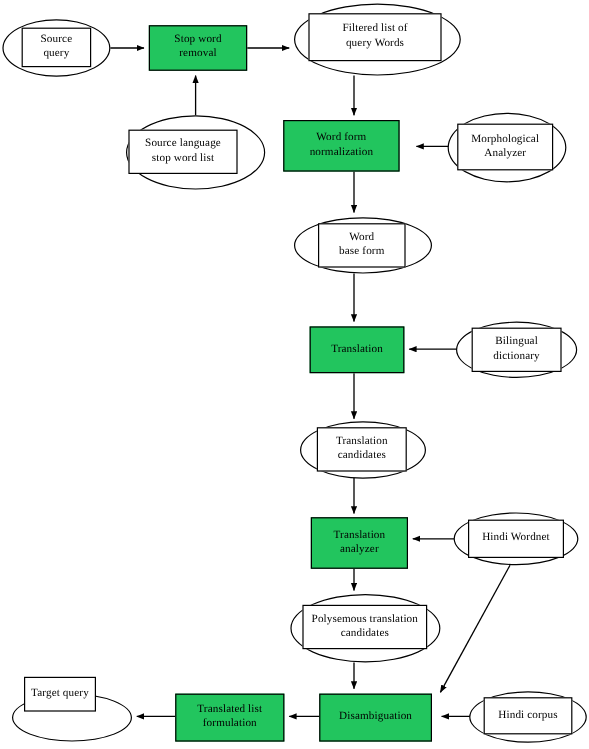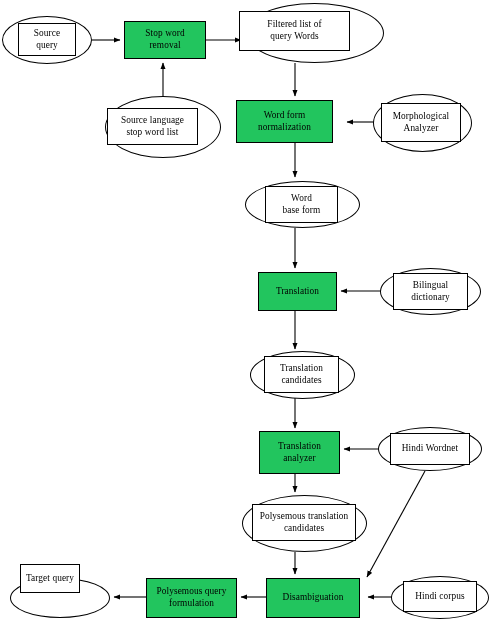--- a/index.html
+++ b/index.html
@@ -110,7 +110,7 @@
   </div>
 
   <div class="node ellipse" style="left:245px; top:3px; width:139px; height:60px;"></div>
-  <div class="tbox" style="left:239px; top:11px; width:111px; height:40px;">
+  <div class="tbox" style="left:257px; top:11px; width:111px; height:40px;">
     <span class="lbl">Filtered list of
 query Words</span>
   </div>

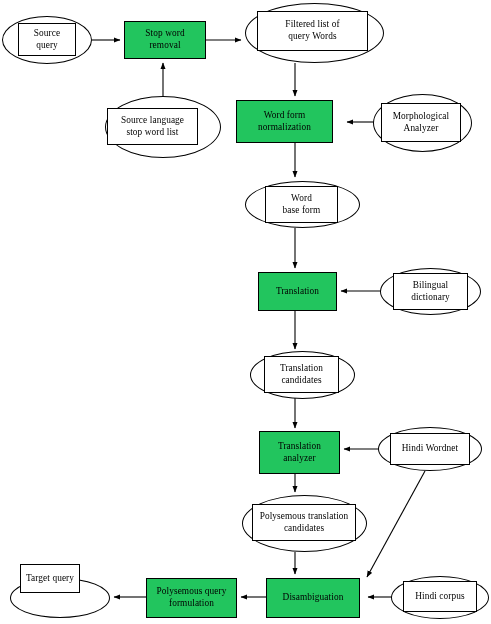--- a/index.html
+++ b/index.html
@@ -180,7 +180,7 @@
   </div>
 
   <div class="node rect" style="left:146px; top:578px; width:91px; height:40px;">
-    <span class="lbl">Polysemous query
+    <span class="lbl">Translated list
 formulation</span>
   </div>
 

